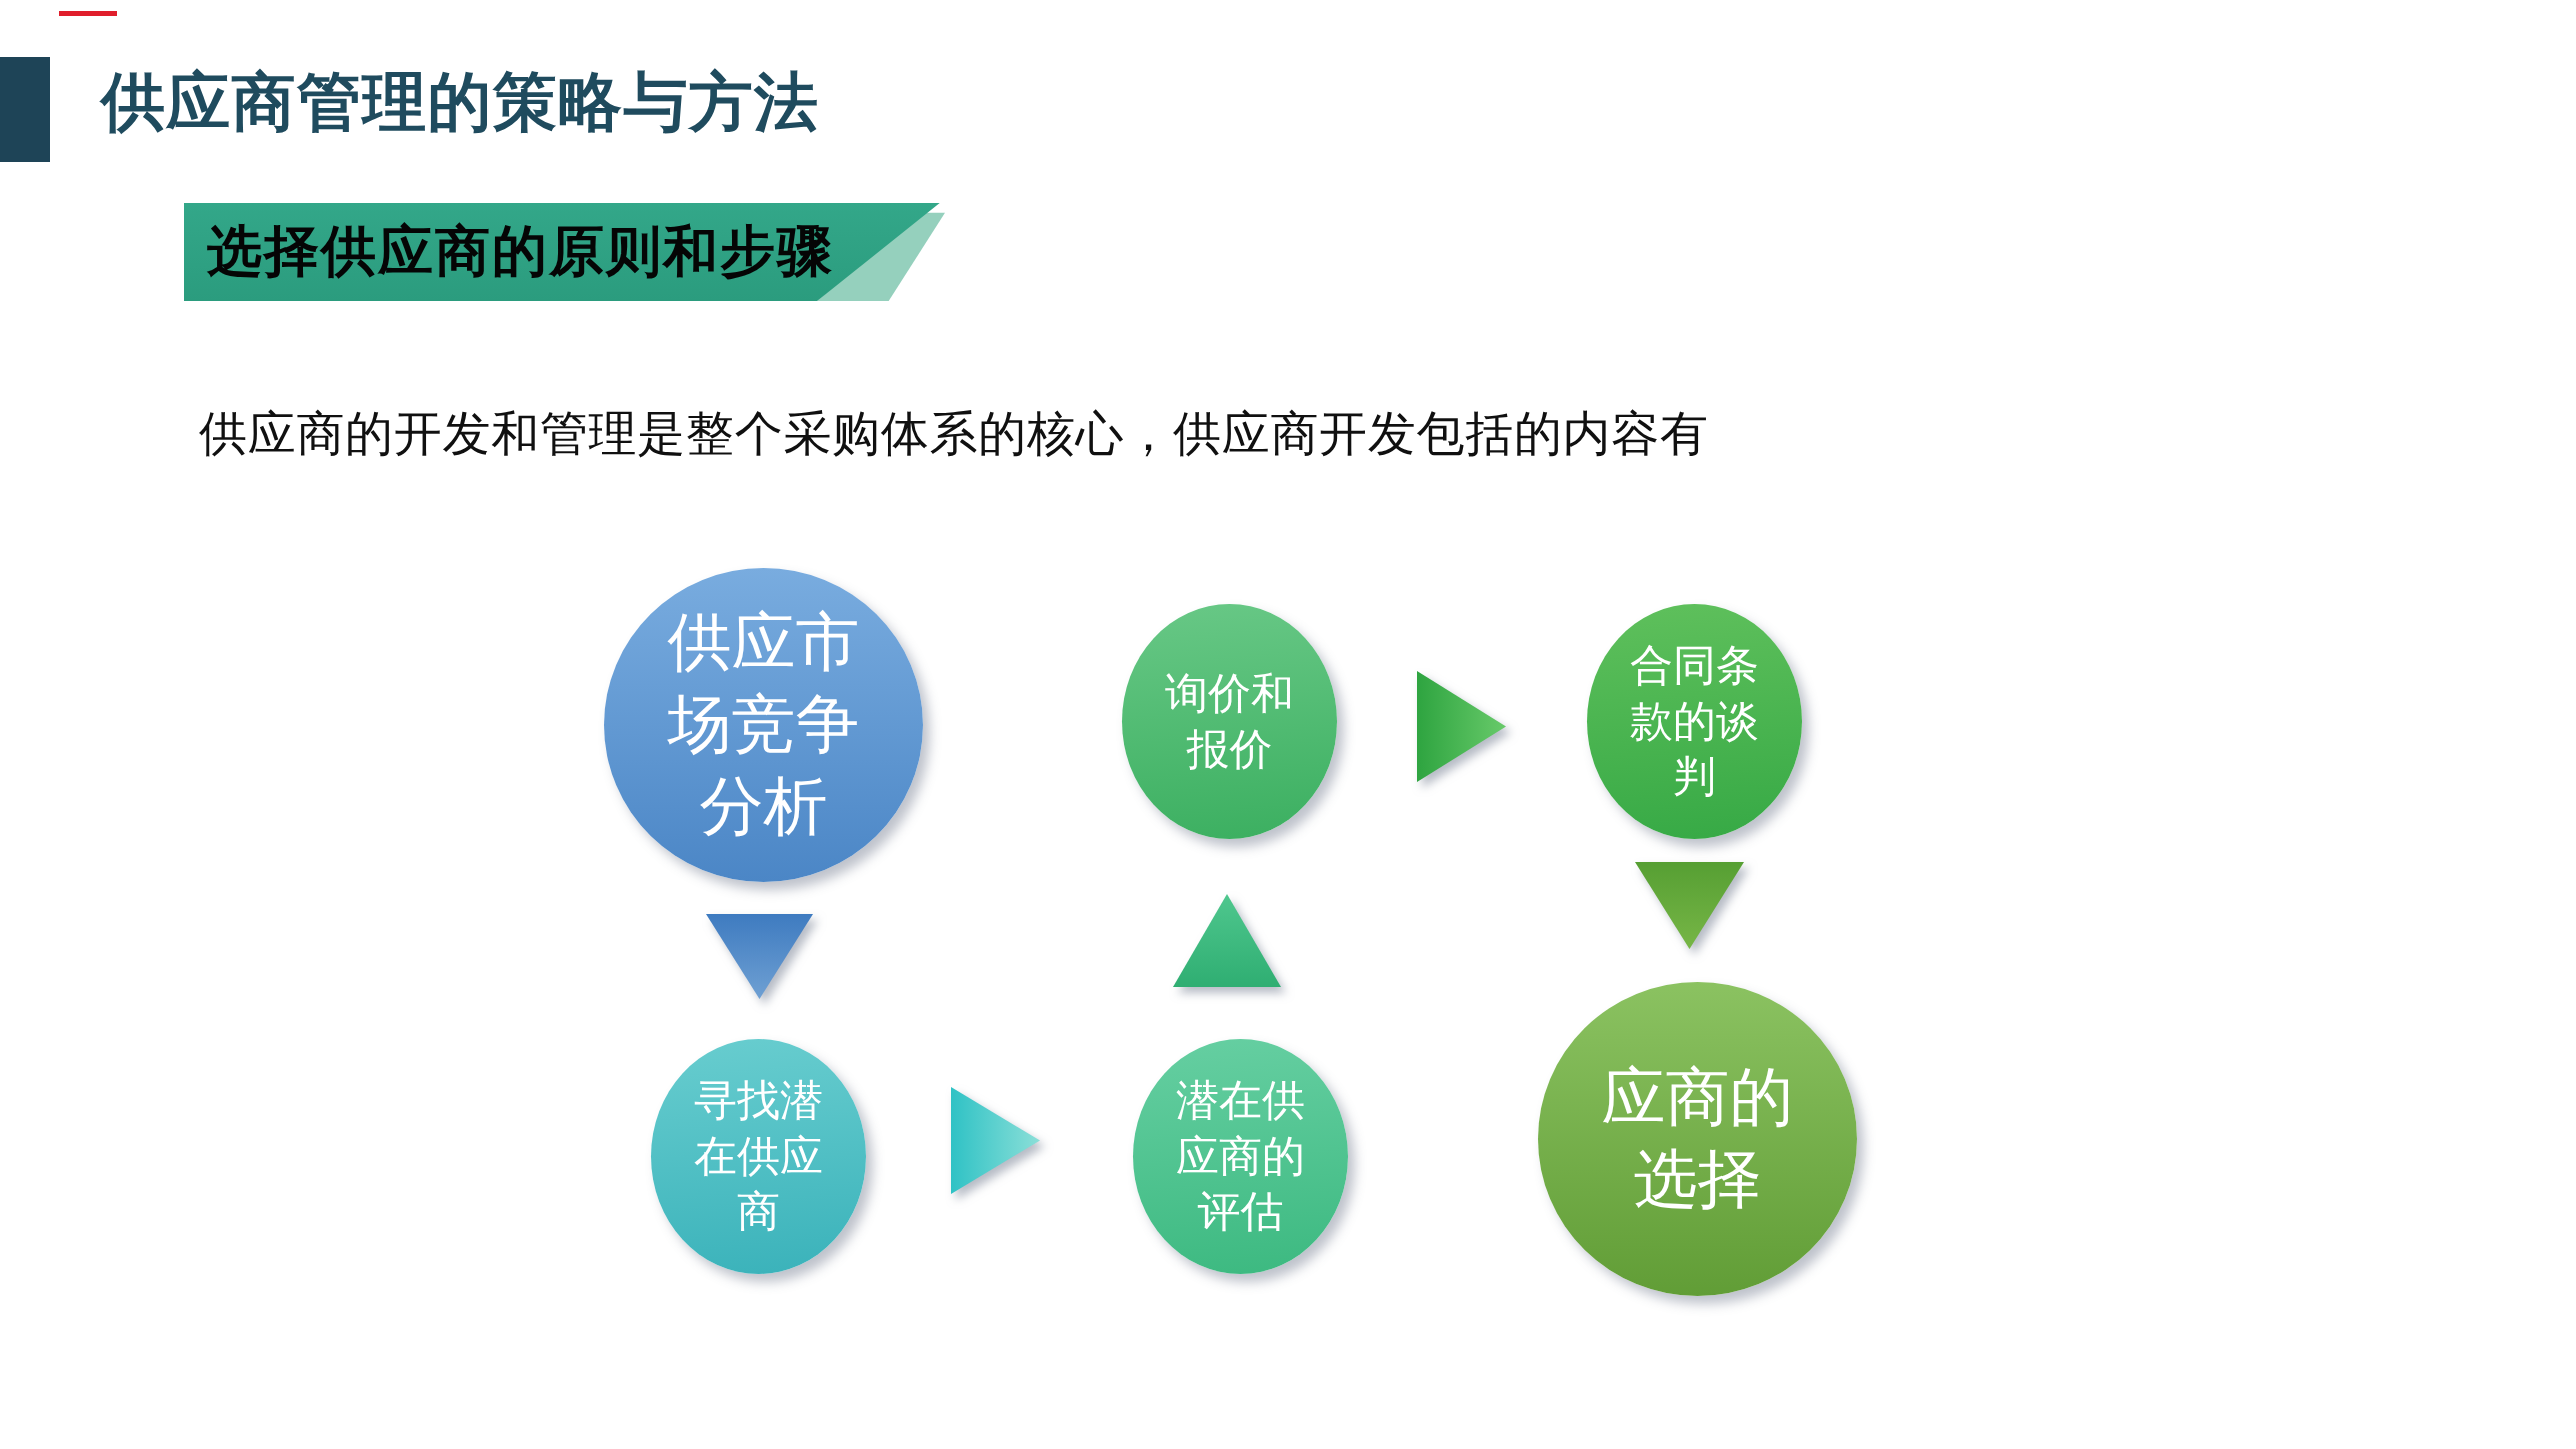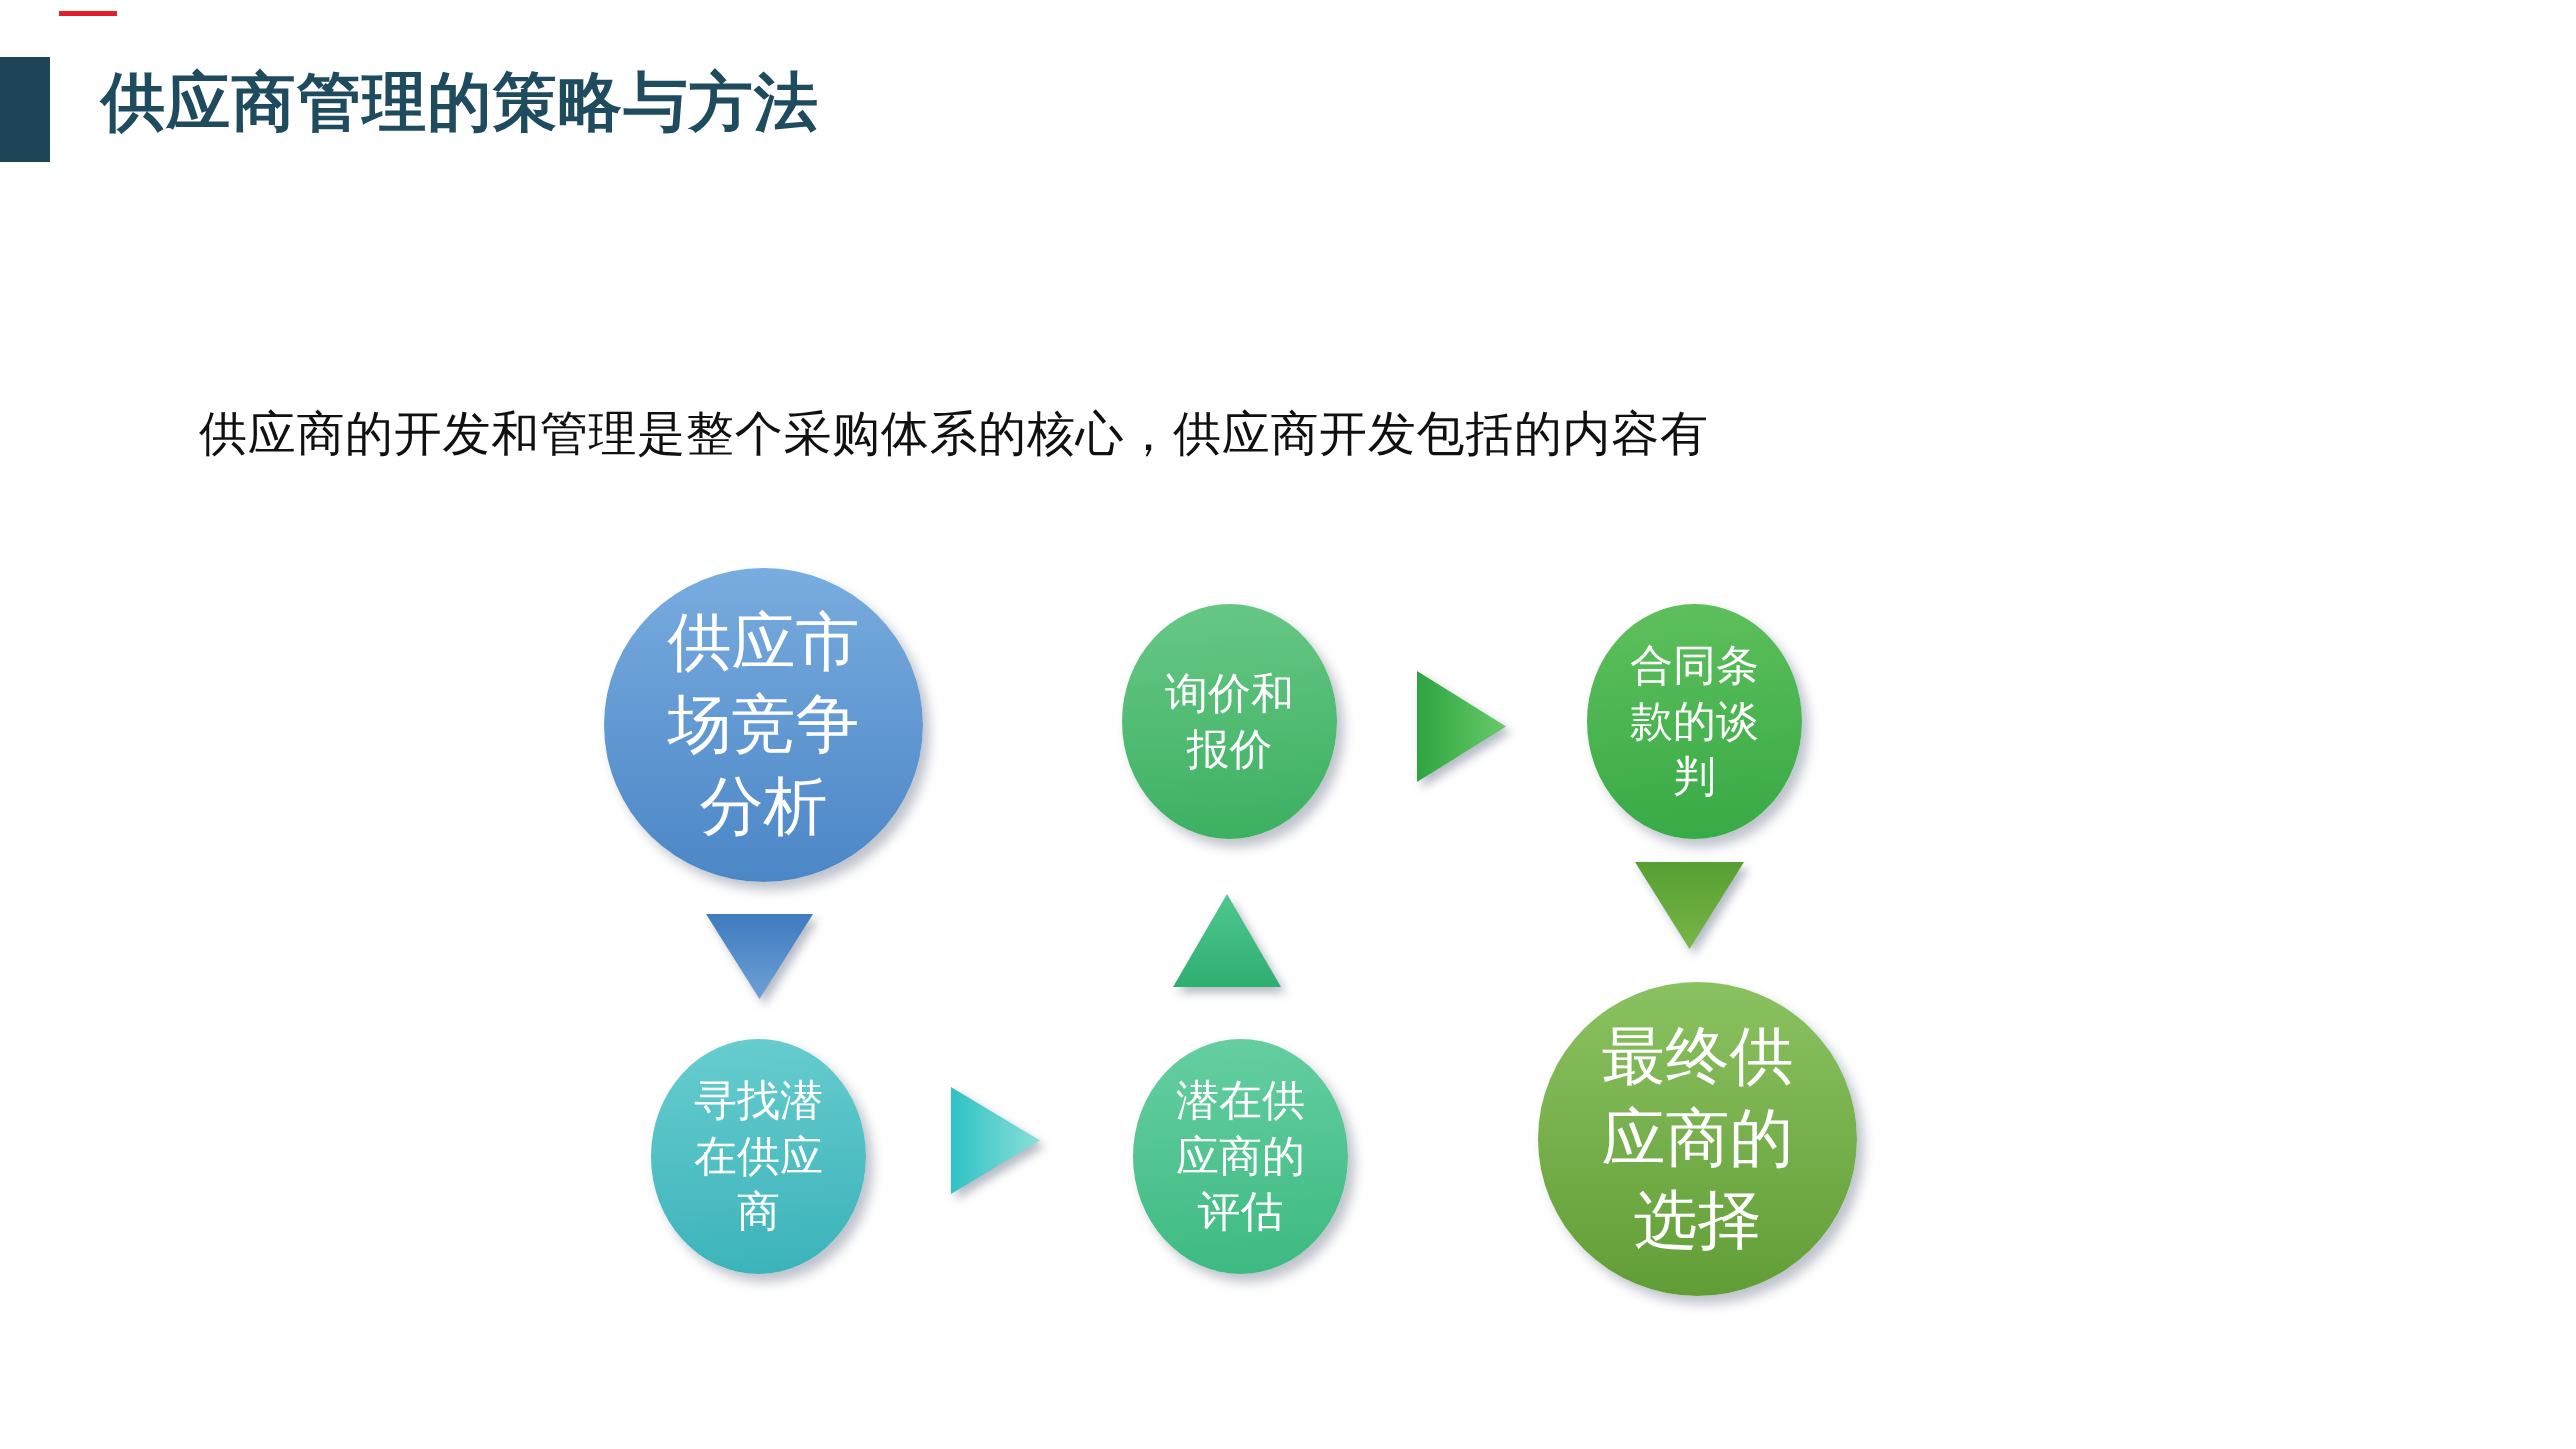--- a/index.html
+++ b/index.html
@@ -91,6 +91,11 @@
 
   <div class="slide-title">供应商管理的策略与方法</div>
 
+  <div class="banner">
+    <div class="banner-fold"></div>
+    <div class="banner-main"></div>
+    <div class="banner-label">选择供应商的原则和步骤</div>
+  </div>
 
   <div class="intro">供应商的开发和管理是整个采购体系的核心，供应商开发包括的内容有</div>
 

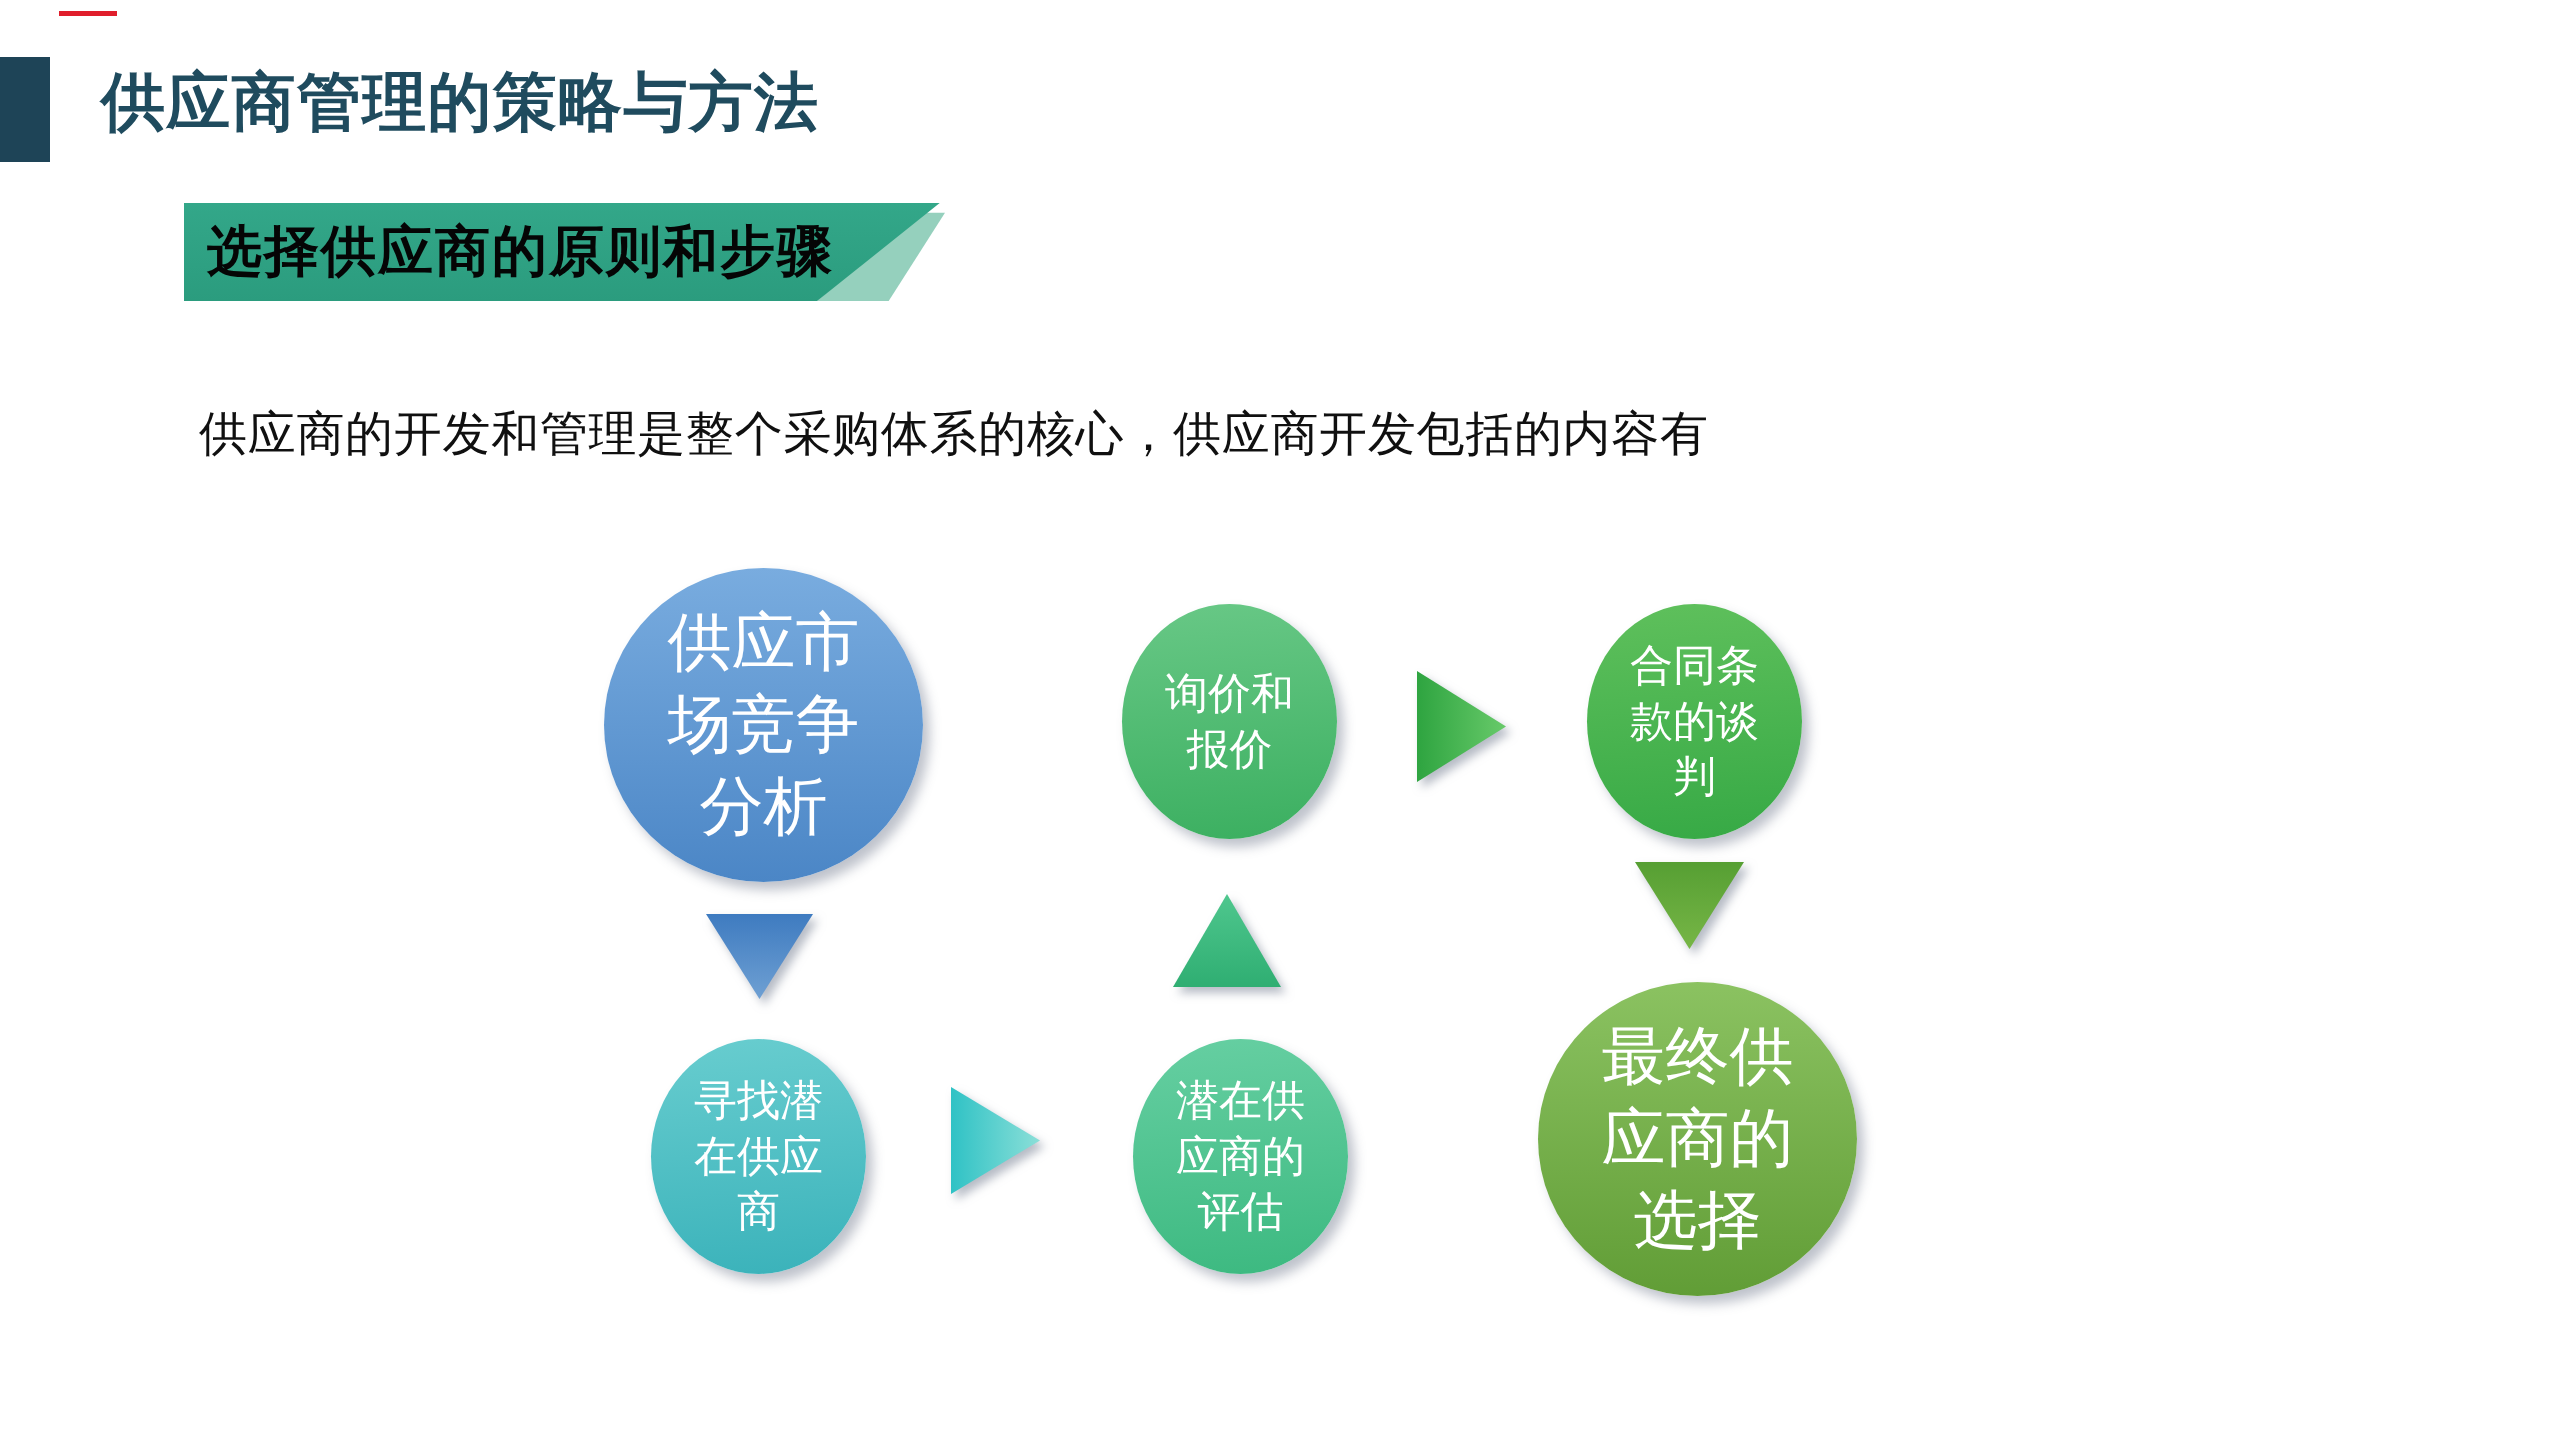--- a/index.html
+++ b/index.html
@@ -151,7 +151,6 @@
       </div>
 
     <div class="ellipse node-large node-final">
-      <span class="node-line">最终供</span>
       <span class="node-line">应商的</span>
       <span class="node-line">选择</span>
     </div>

